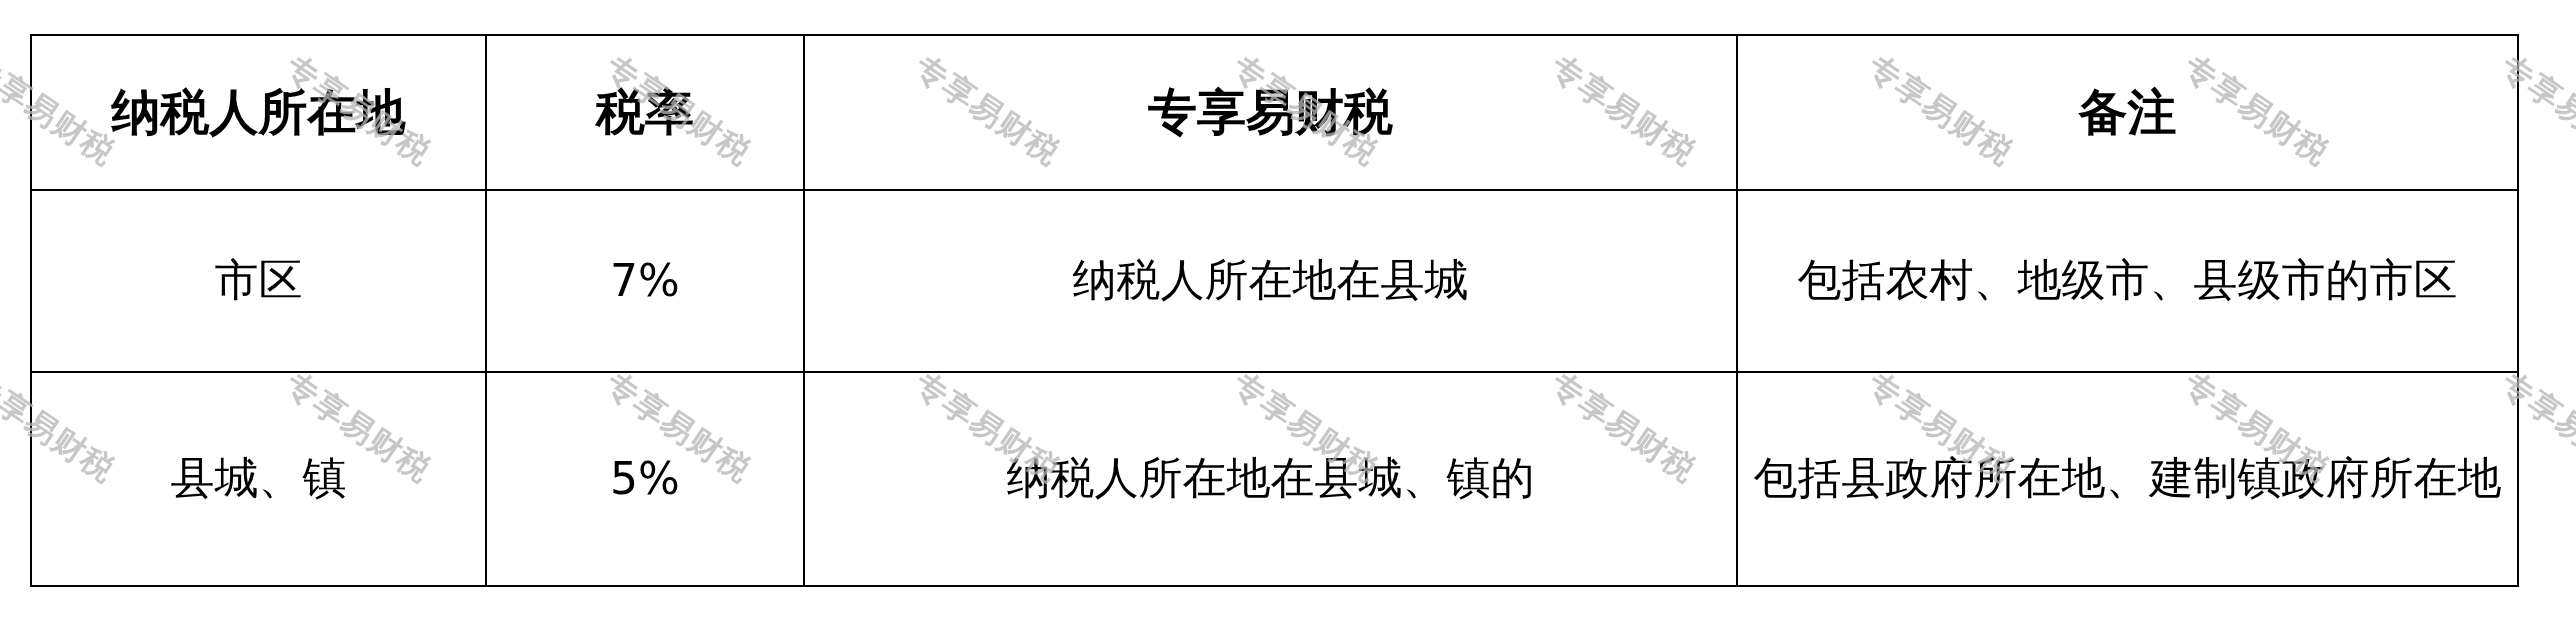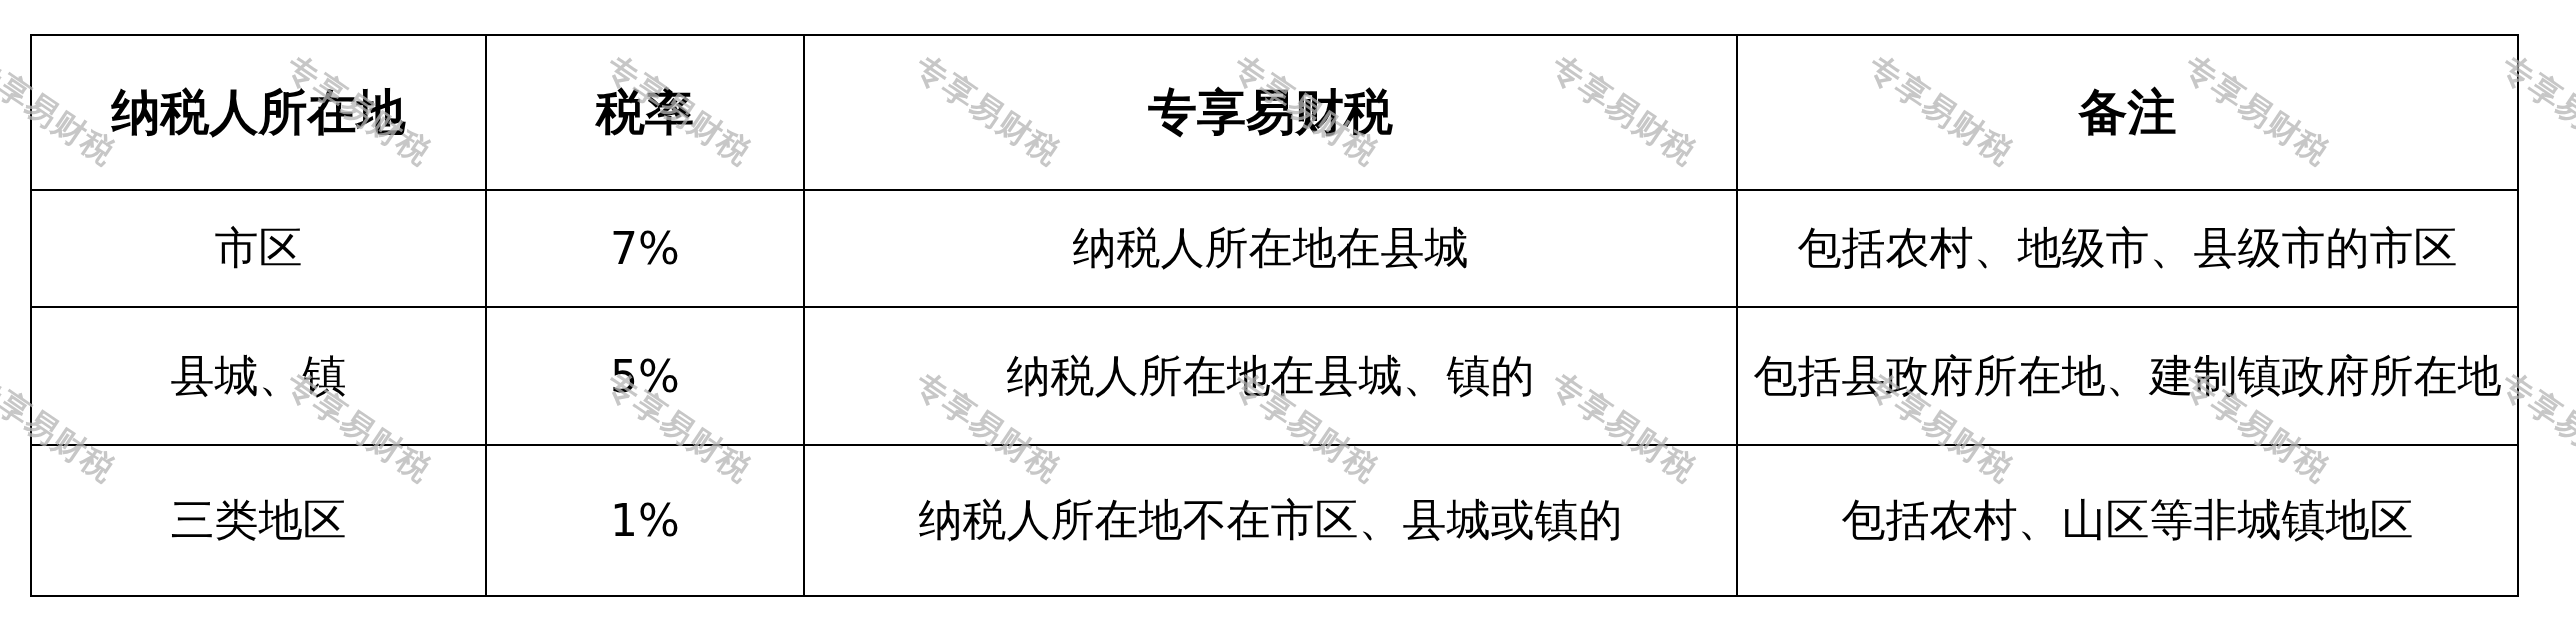--- a/index.html
+++ b/index.html
@@ -97,12 +97,6 @@
       <td>纳税人所在地在县城、镇的</td>
       <td>包括县政府所在地、建制镇政府所在地</td>
     </tr>
-    <tr class="row-3">
-      <td>三类地区</td>
-      <td>1%</td>
-      <td>纳税人所在地不在市区、县城或镇的</td>
-      <td>包括农村、山区等非城镇地区</td>
-    </tr>
   </tbody>
 </table>
 

